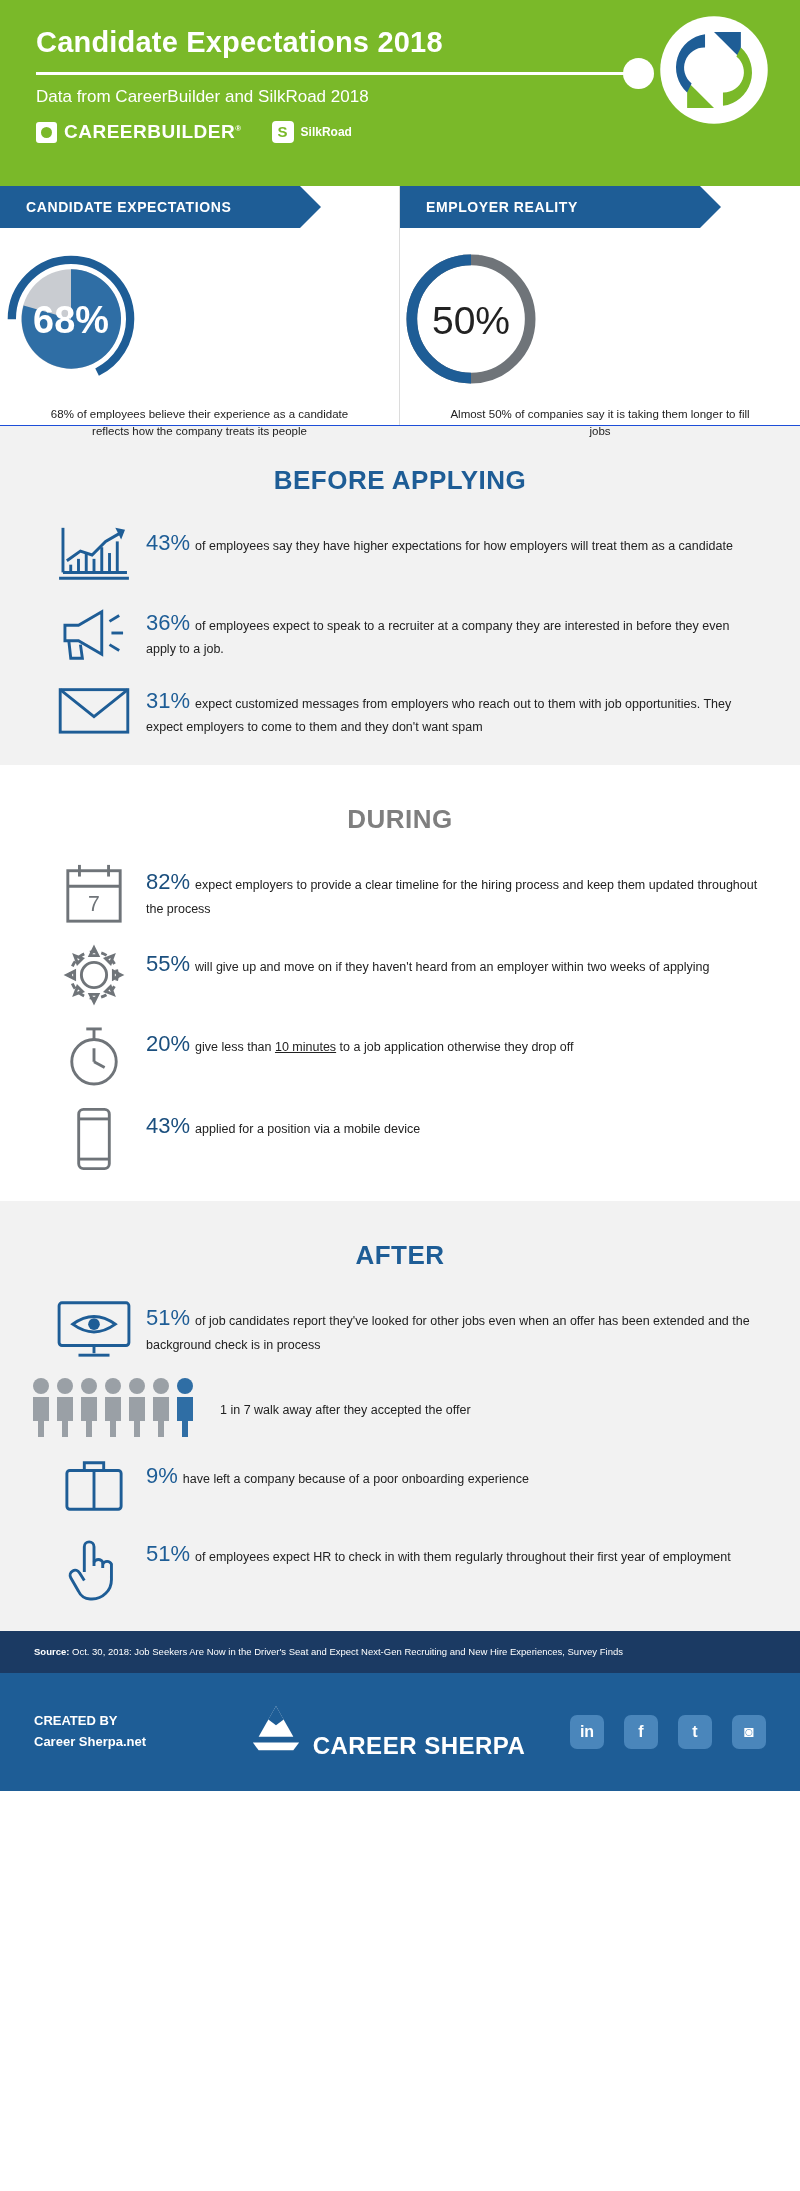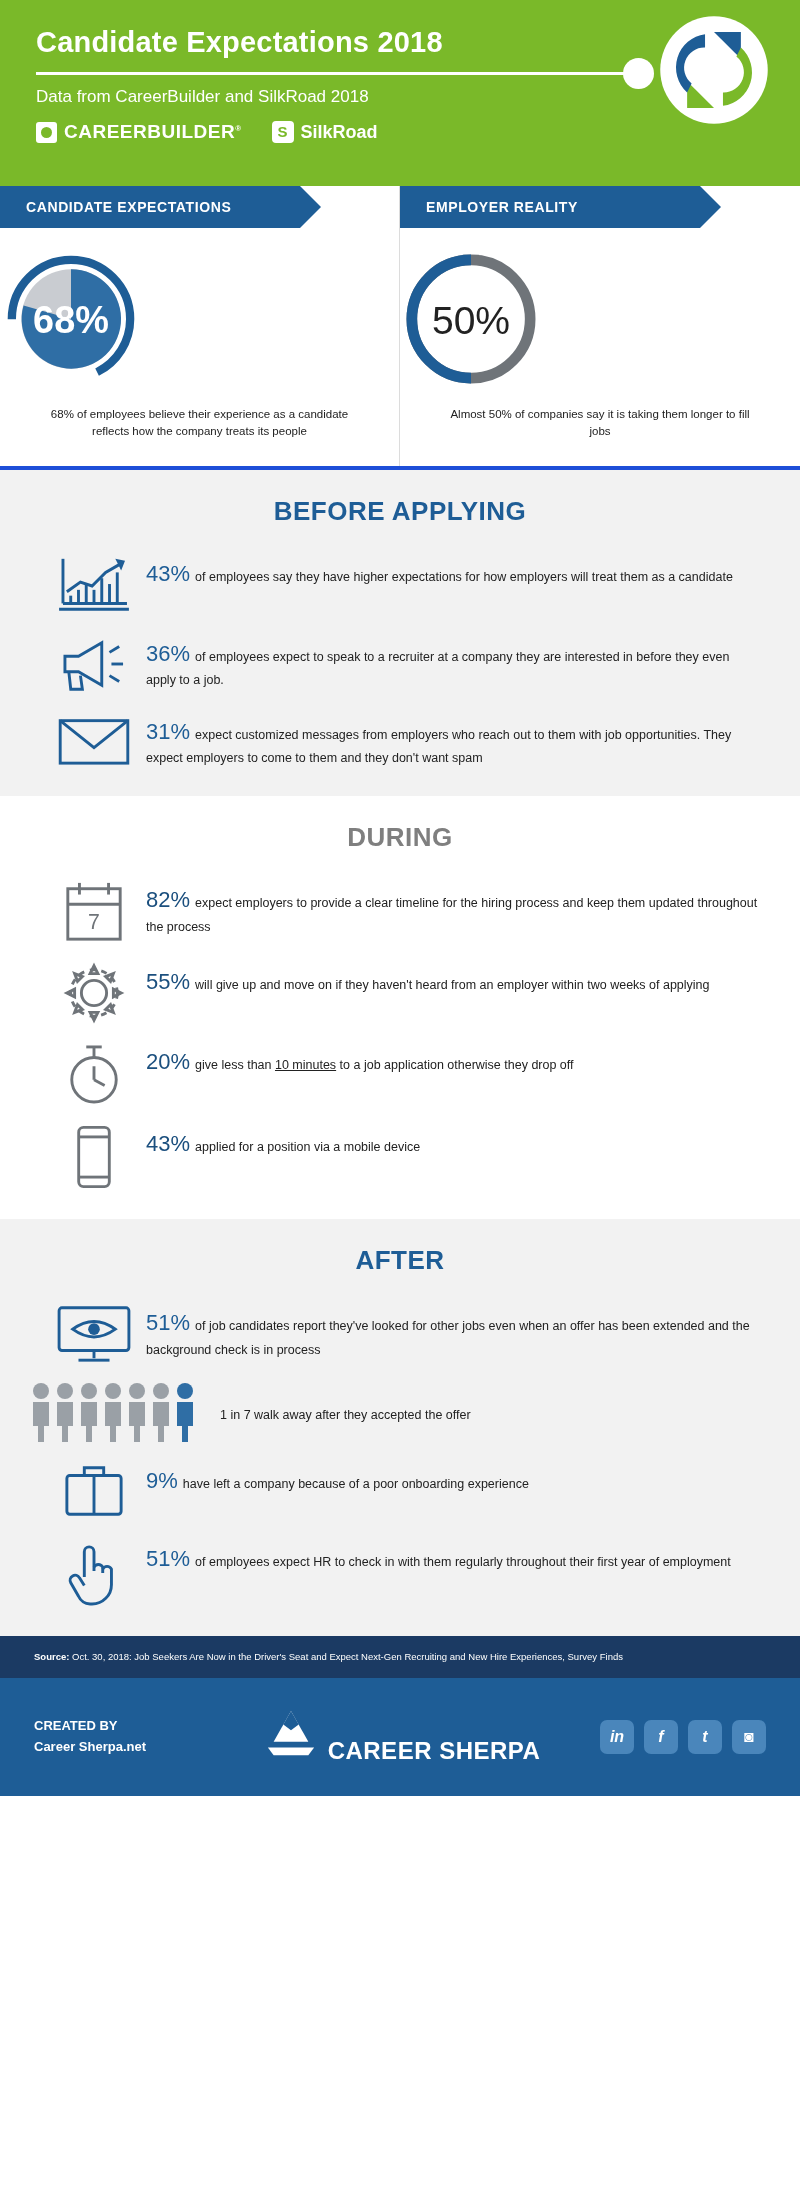--- a/index.html
+++ b/index.html
@@ -67,7 +67,7 @@
     width:22px;height:22px;background:#ffffff;border-radius:4px;position:relative;
     color:#7ab929; font-weight:bold; font-size:15px; text-align:center; line-height:22px;
   }
-  .sr-text{ color:#ffffff; font-size:18px; font-weight:bold;}
+  .sr-text{ color:#ffffff; font-size:12px; font-weight:bold;}
 
   .refresh-logo{
     position:absolute; right: 30px; top: 14px;

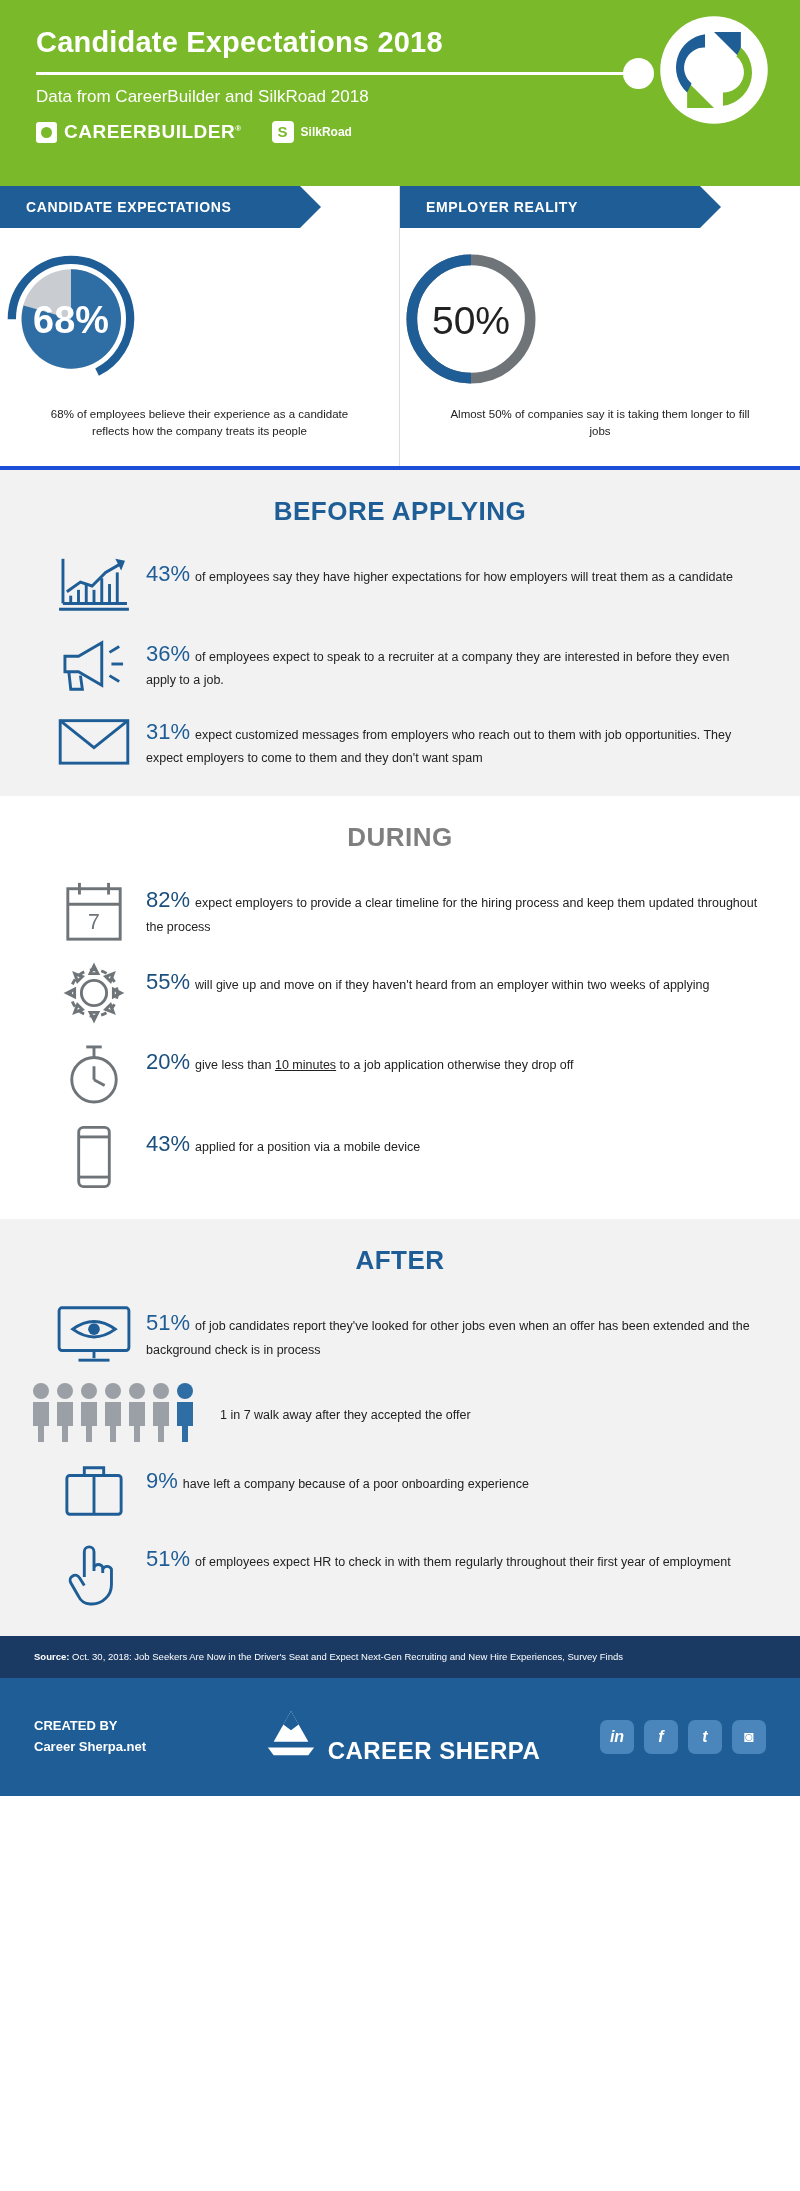--- a/index.html
+++ b/index.html
@@ -76,7 +76,7 @@
 
   
   .topstats{
-    display:flex; height: 284px; border-bottom:4px solid #1d4ed8;
+    display:flex; height: 240px; border-bottom:1px solid #1d4ed8;
   }
   .stat-col{ width:50%; position:relative; padding-top:0;}
   .stat-col.left{ border-right:1px solid #dcdcdc; }

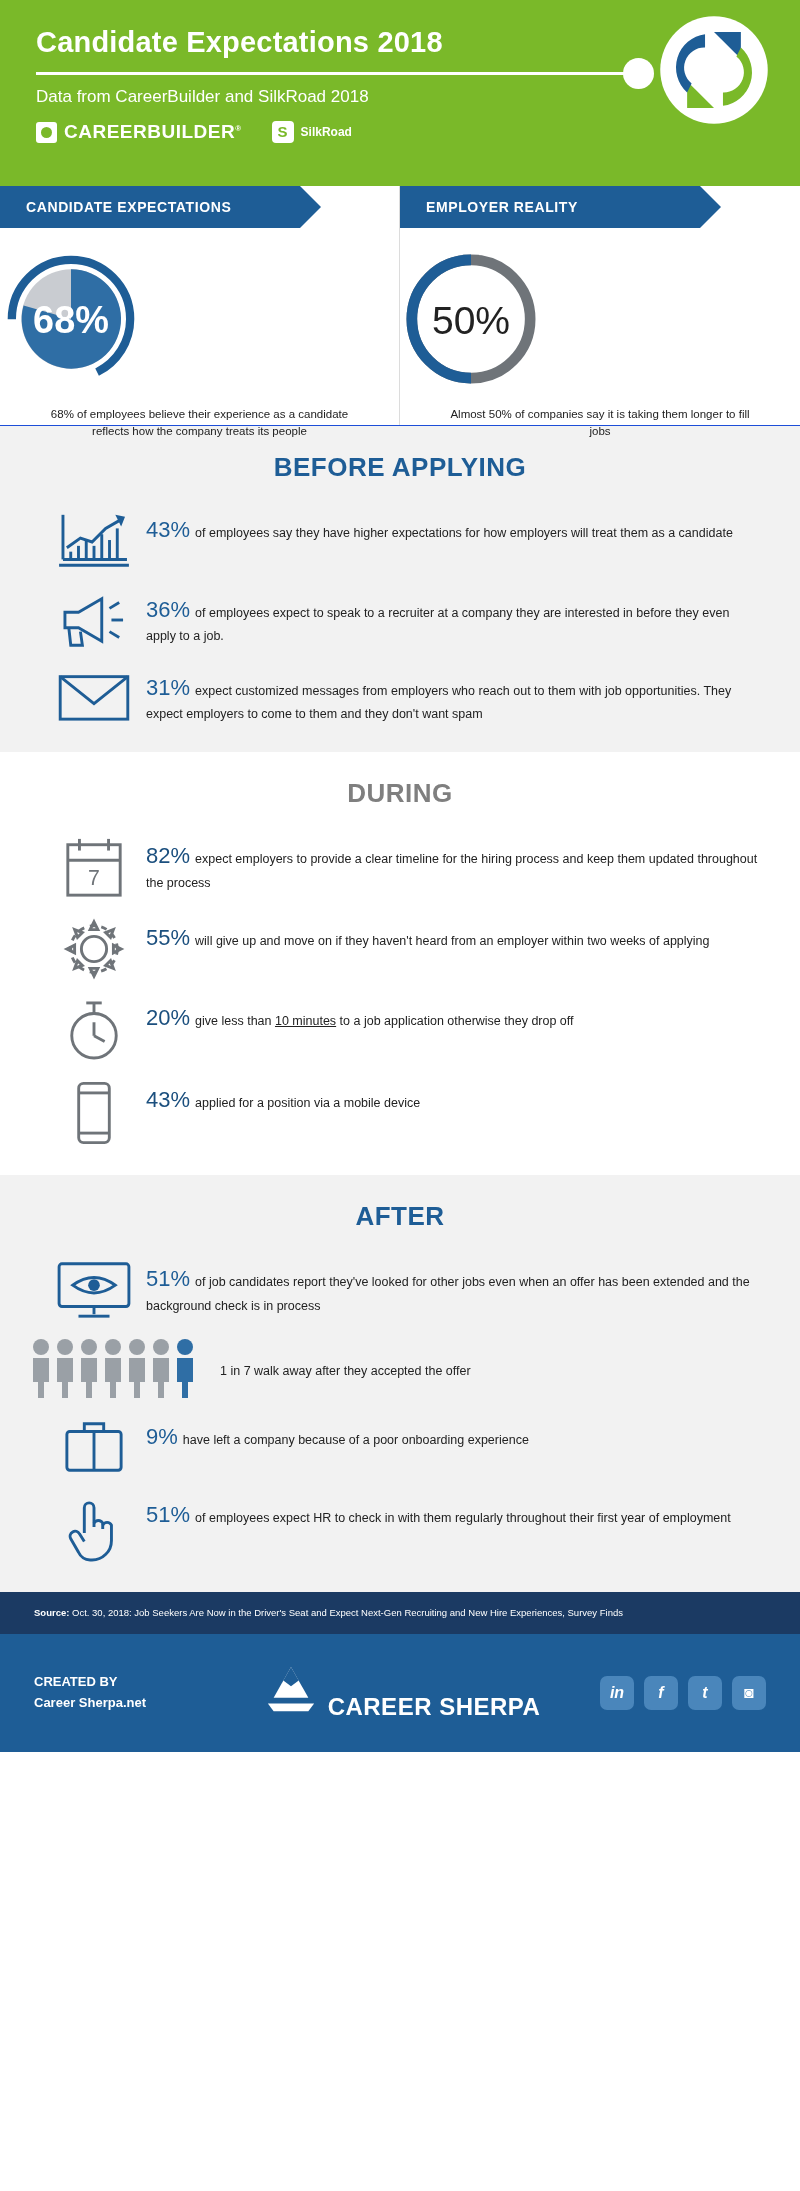--- a/index.html
+++ b/index.html
@@ -103,6 +103,7 @@
   .sec-title{
     text-align:center; font-size:26px; font-weight:bold; letter-spacing:.5px;
     margin-bottom: 18px;
+    margin-top: 13px;
   }
   .blue{ color:#1e5d96; }
   .grey{ color:#7f7f7f; }

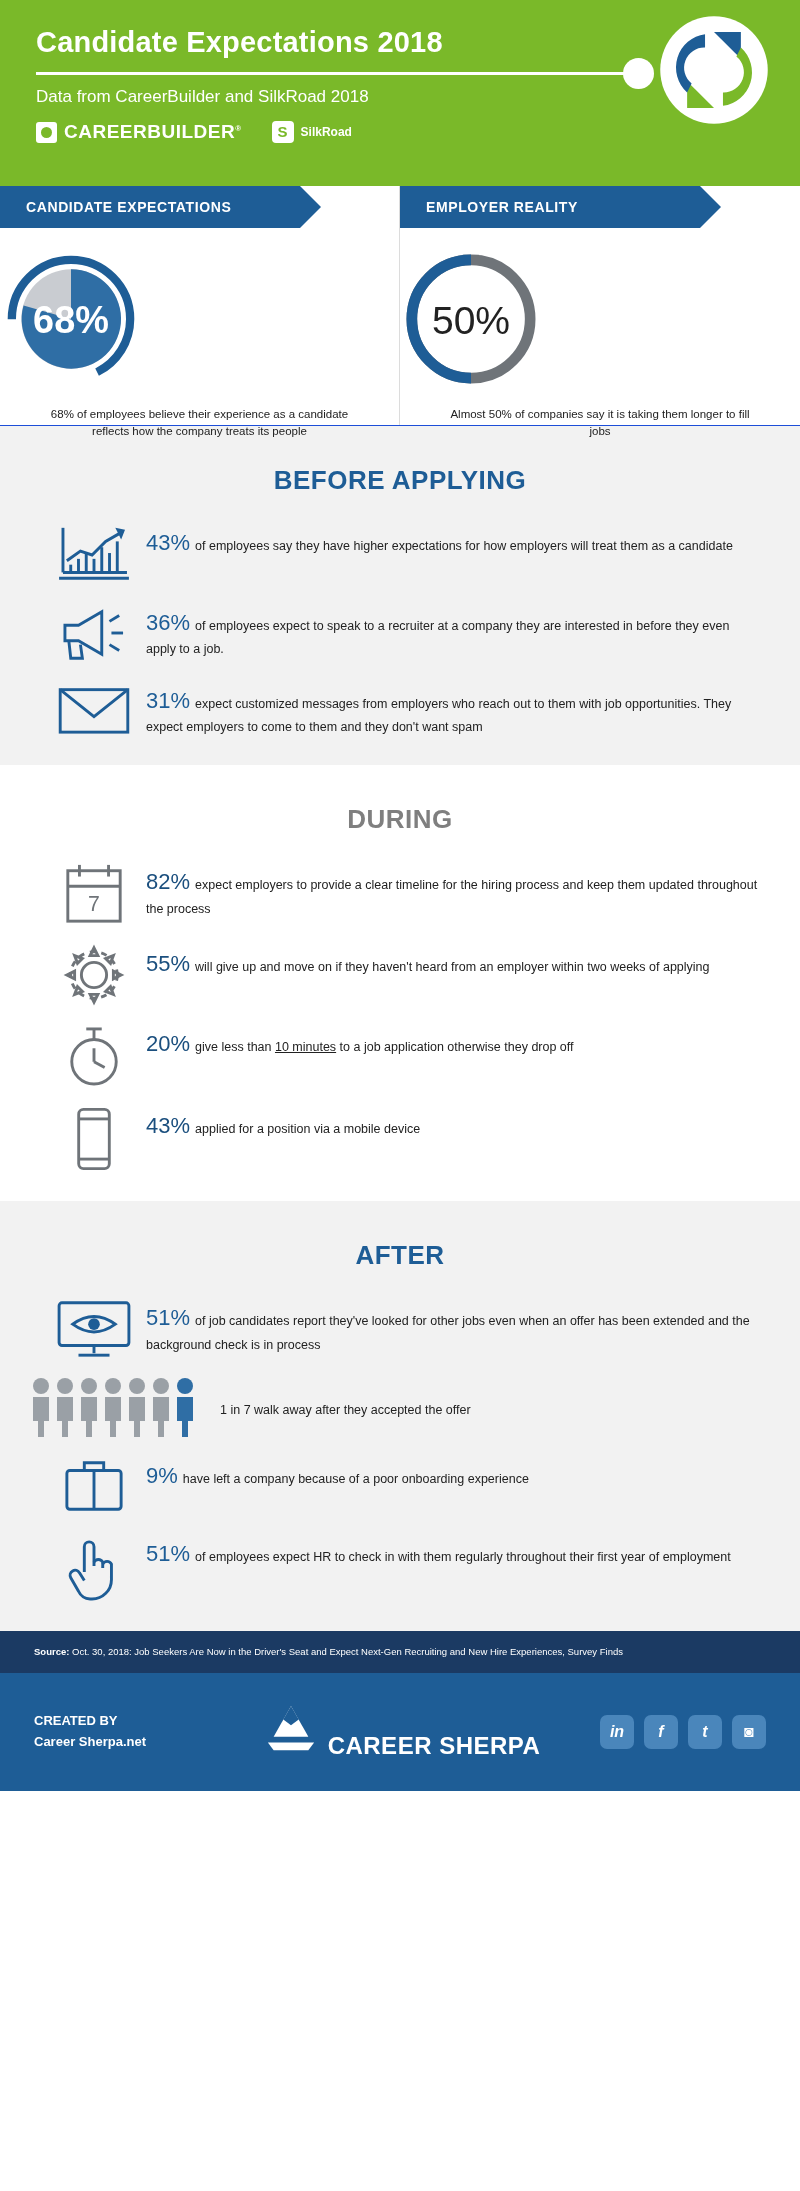--- a/index.html
+++ b/index.html
@@ -141,7 +141,7 @@
   .created{ color:#ffffff; font-size:13px; line-height:1.6; font-weight:bold; width: 170px;}
   .sherpa{ flex:1; display:flex; align-items:flex-end; justify-content:center; gap:10px;}
   .sherpa-text{ color:#ffffff; font-size:24px; font-weight:bold; letter-spacing:.5px;}
-  .socials{ display:flex; gap:10px;font-style:italic; }
+  .socials{ display:flex; gap:20px; }
   .soc{
     width:34px;height:34px;border-radius:7px;background:#4a86bb;color:#fff;
     display:flex;align-items:center;justify-content:center;font-size:16px;font-weight:bold;

